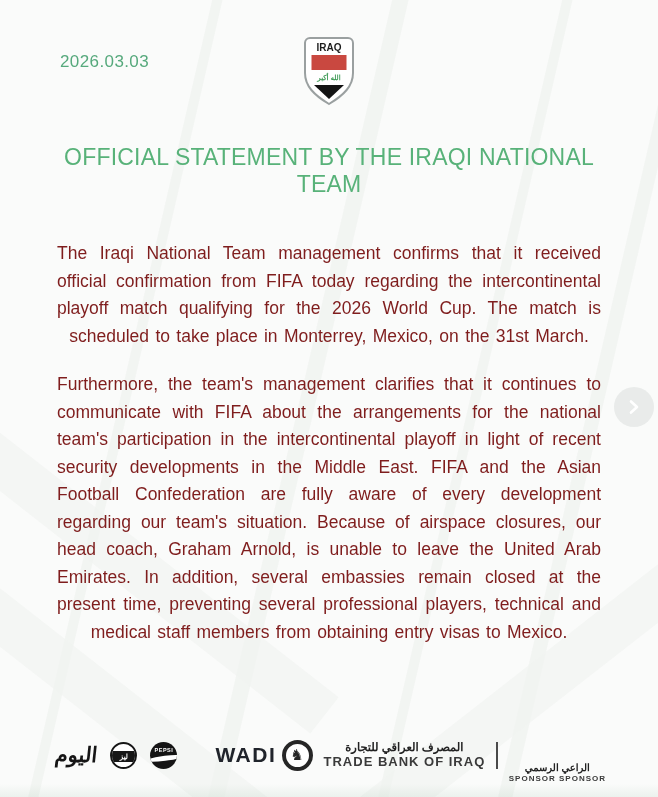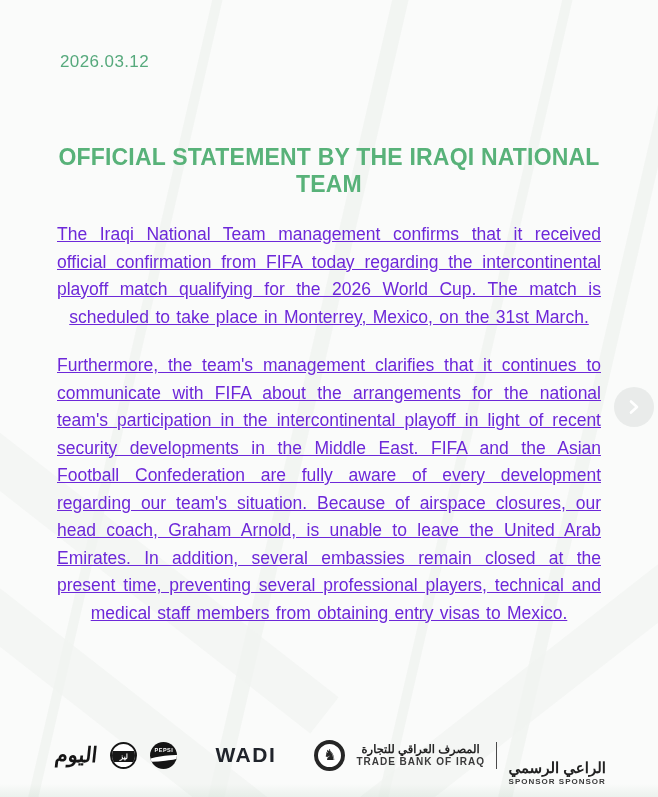--- a/index.html
+++ b/index.html
@@ -219,6 +219,15 @@
 
   <div class="post-date">2026.03.12</div>
 
+  <div class="crest">
+    <svg width="52" height="70" viewBox="0 0 52 70">
+      <path d="M26 68 C 11 59 2 50 2 37 L2 7 C2 4.2 4.2 2 7 2 L45 2 C47.8 2 50 4.2 50 7 L50 37 C50 50 41 59 26 68 Z" fill="#ffffff" stroke="#9aa0a0" stroke-width="2"></path>
+      <text x="26" y="14.5" font-size="10" font-weight="bold" fill="#1c1c1c" text-anchor="middle">IRAQ</text>
+      <rect x="8.5" y="19" width="35" height="15" fill="#c94840"></rect>
+      <text x="26" y="44" font-size="7" font-weight="bold" fill="#3f9b57" text-anchor="middle">الله أكبر</text>
+      <path d="M11 49 L41 49 L26 63 Z" fill="#141414"></path>
+    </svg>
+  </div>
 
   <div class="content">
     <h1 class="heading">OFFICIAL STATEMENT BY THE IRAQI NATIONAL TEAM</h1>

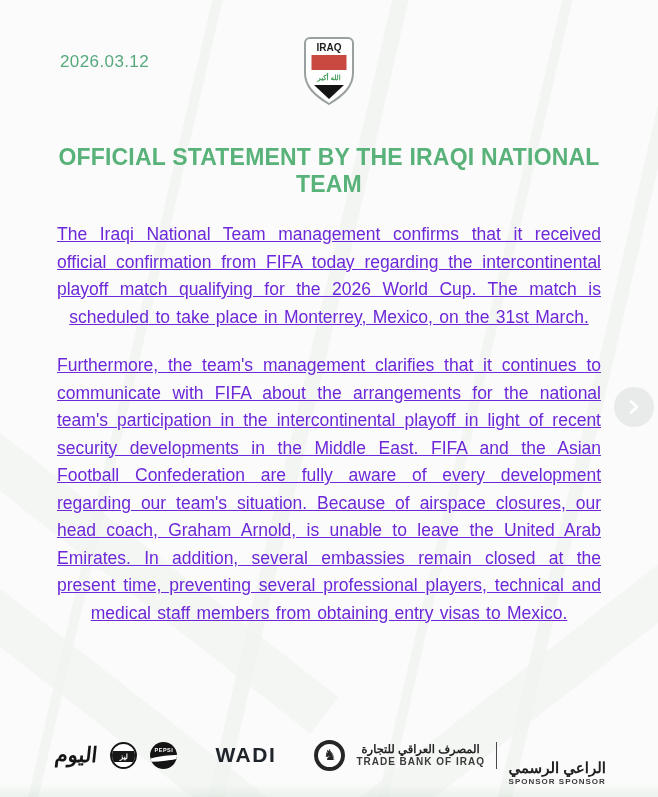--- a/index.html
+++ b/index.html
@@ -217,7 +217,7 @@
   <div class="chev-wm c3"></div>
   <div class="bottom-tint"></div>
 
-  <div class="post-date">2026.03.12</div>
+  <div class="post-date">2026.03.03</div>
 
   <div class="crest">
     <svg width="52" height="70" viewBox="0 0 52 70">

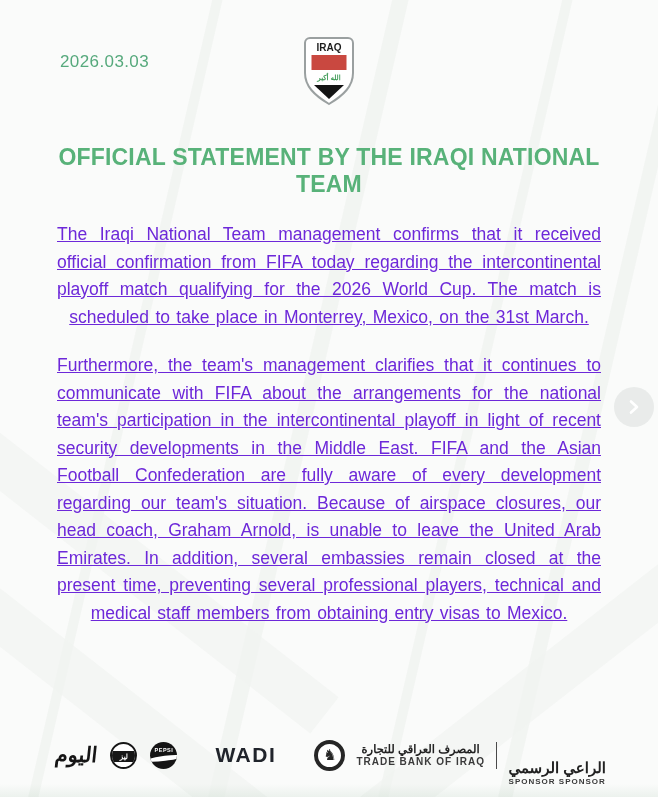--- a/index.html
+++ b/index.html
@@ -74,10 +74,10 @@
   }
   .heading {
     font-size: 23px;
-    font-weight: 700;
+    font-weight: 400;
     letter-spacing: .2px;
     color: #58b279;
-    margin-bottom: 23px;
+    margin-bottom: 42px;
   }
   .content p {
     font-size: 17.5px;

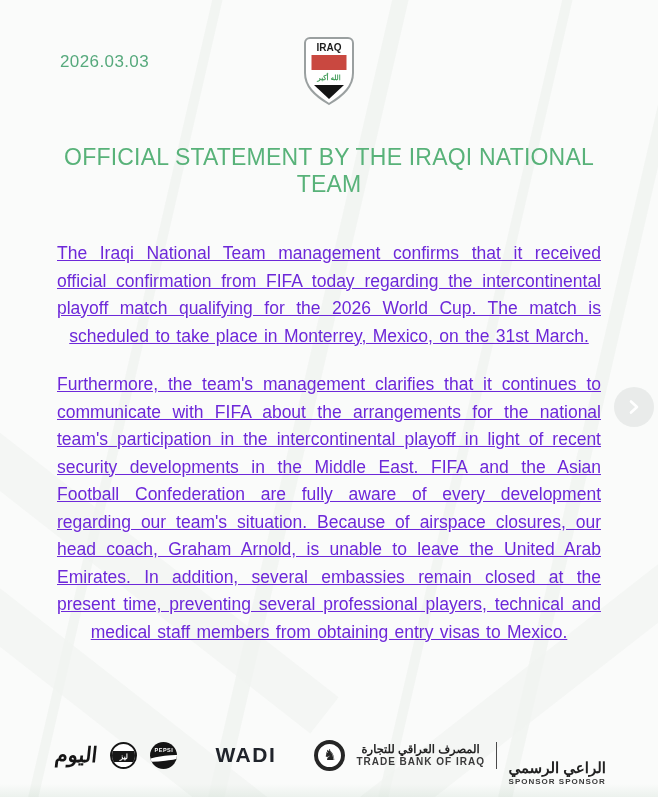--- a/index.html
+++ b/index.html
@@ -82,12 +82,11 @@
   .content p {
     font-size: 17.5px;
     line-height: 27.5px;
-    color: #6d28d9;
+    color: #7f1d1d;
     text-align: justify;
     text-align-last: center;
     word-spacing: 1.5px;
     margin-bottom: 21px;
-    text-decoration: underline;
   }
 
   .next-btn {

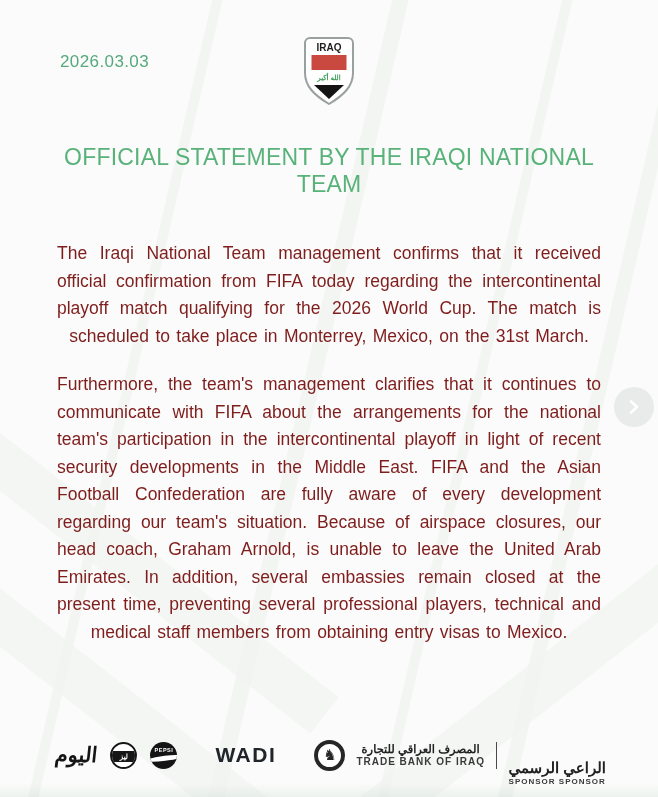--- a/index.html
+++ b/index.html
@@ -190,7 +190,7 @@
     text-align: center;
   }
   .bank-en, .official-en {
-    font-size: 10px;
+    font-size: 13px;
     font-weight: bold;
     letter-spacing: 1px;
     color: #3a3a3a;

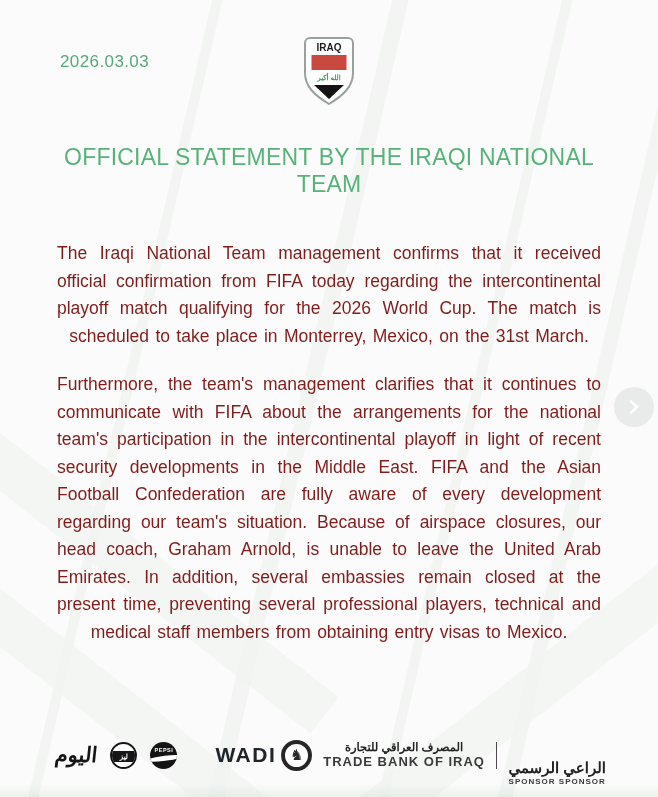--- a/index.html
+++ b/index.html
@@ -195,7 +195,7 @@
     letter-spacing: 1px;
     color: #3a3a3a;
   }
-  .official-ar { font-size: 15px; margin-top: 36px; }
+  .official-ar { font-size: 10px; margin-top: 36px; }
   .official-en { font-size: 8px; }
   .v-divider {
     width: 1.5px; height: 27px;

